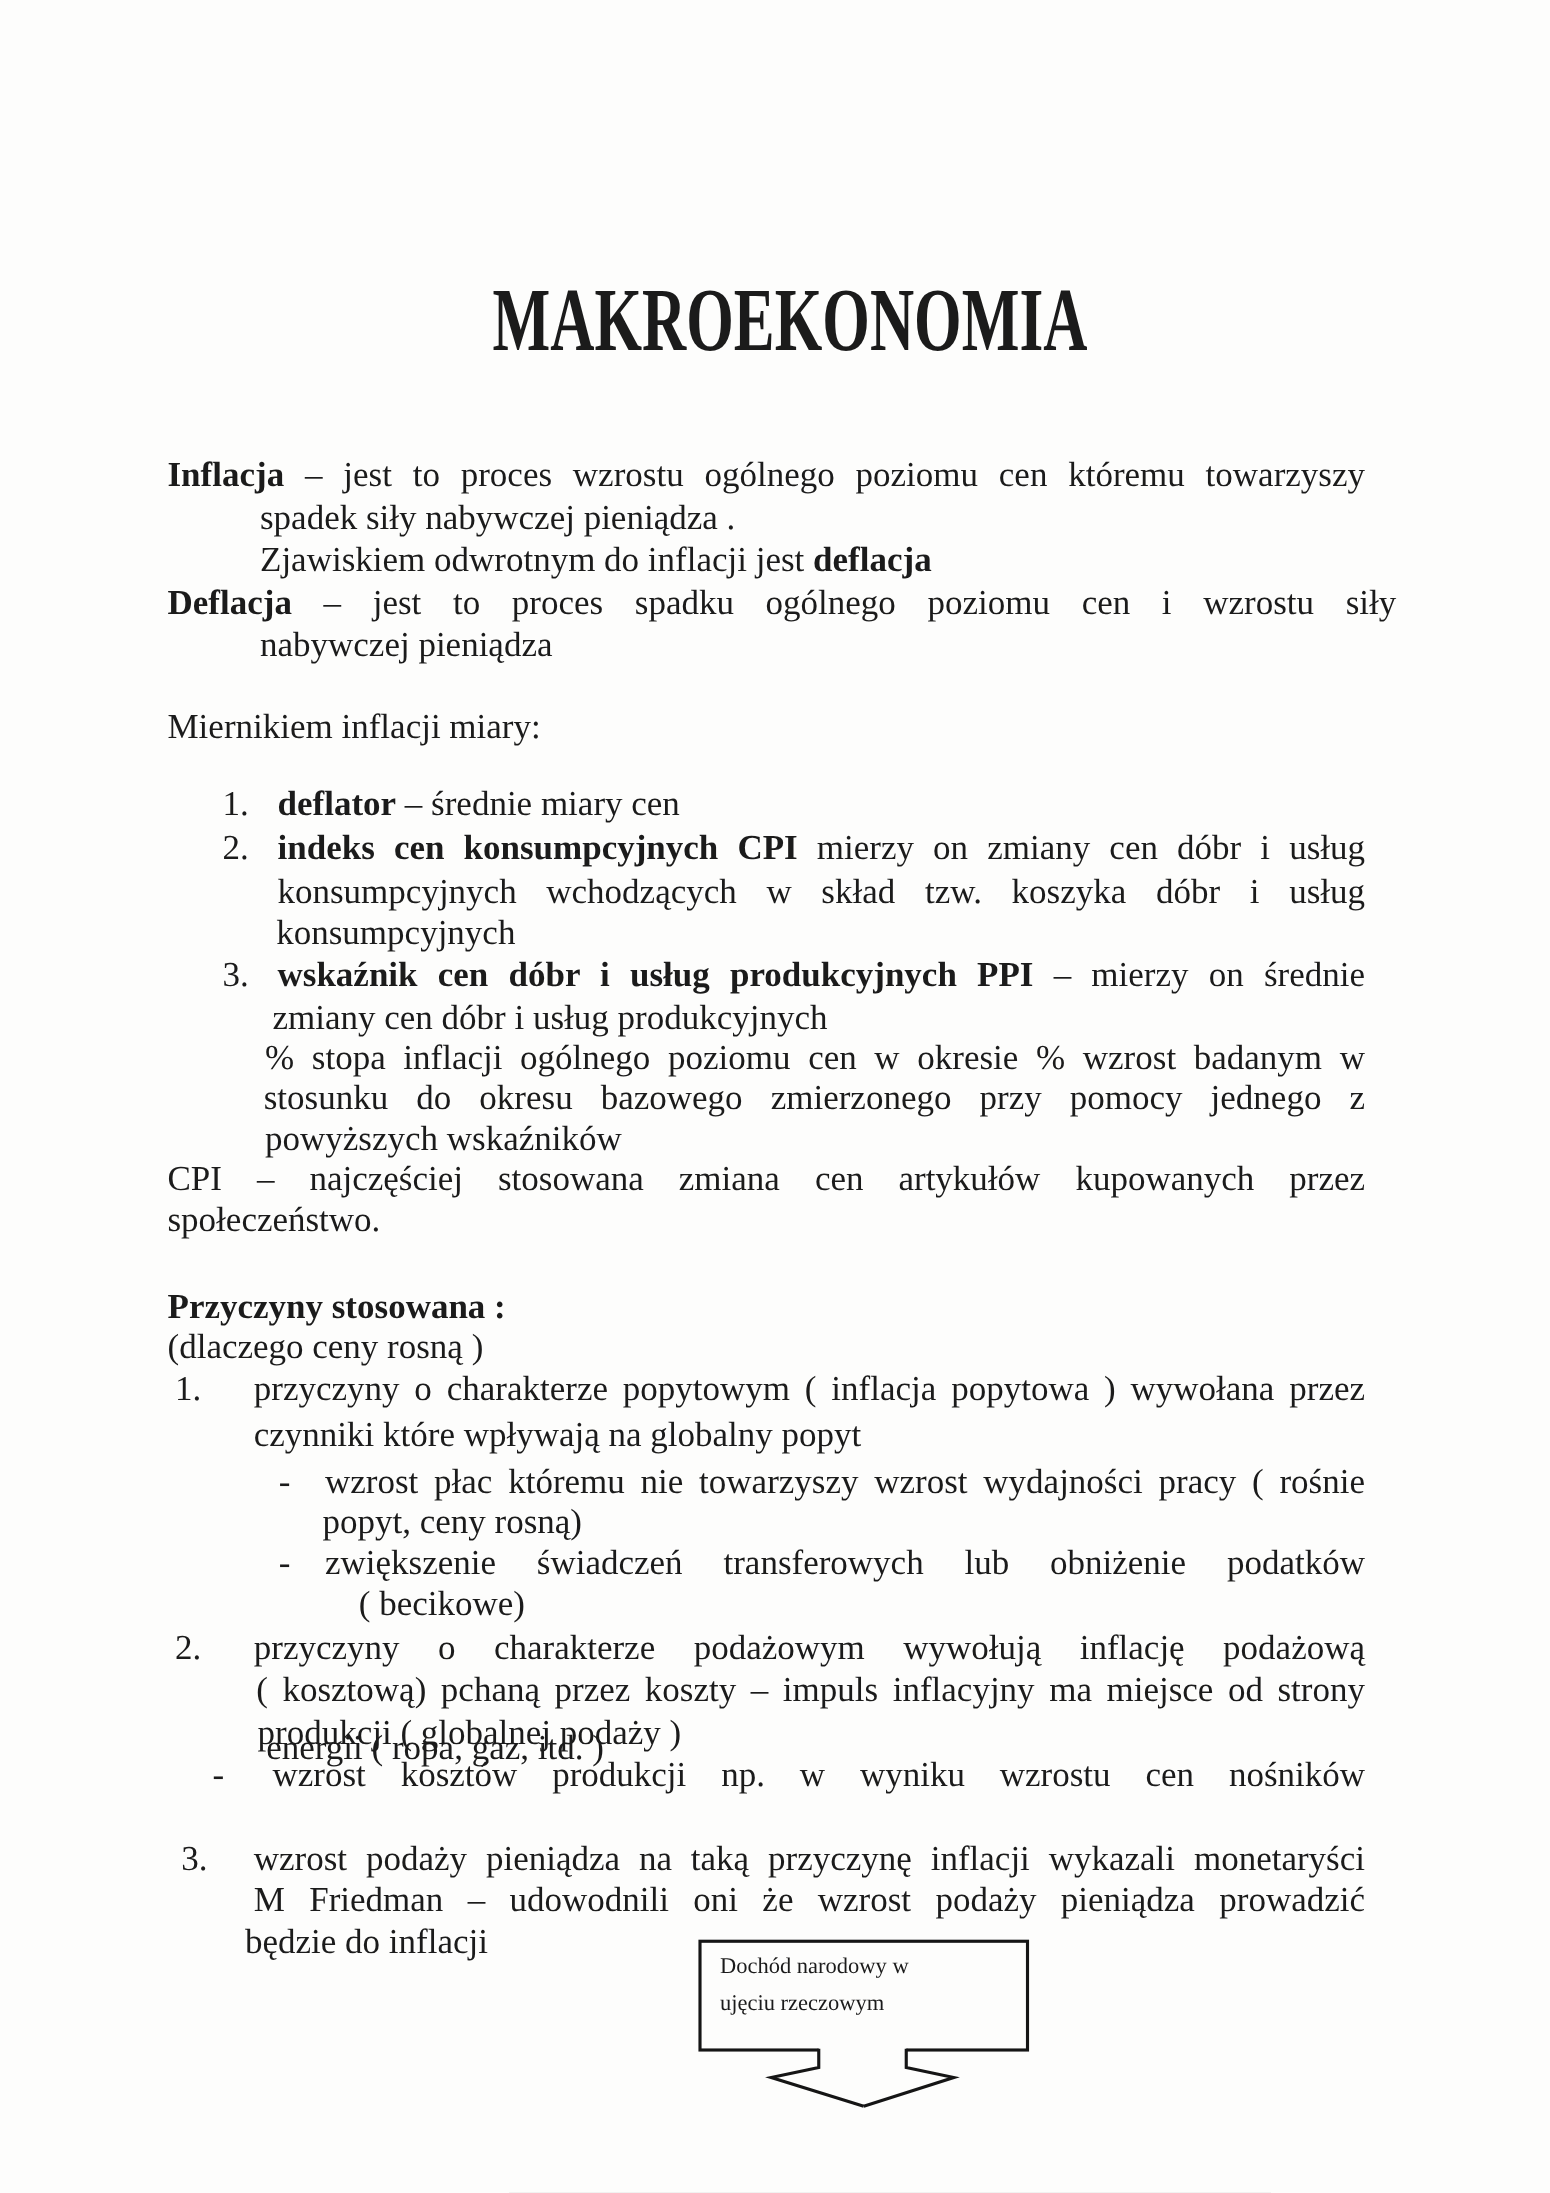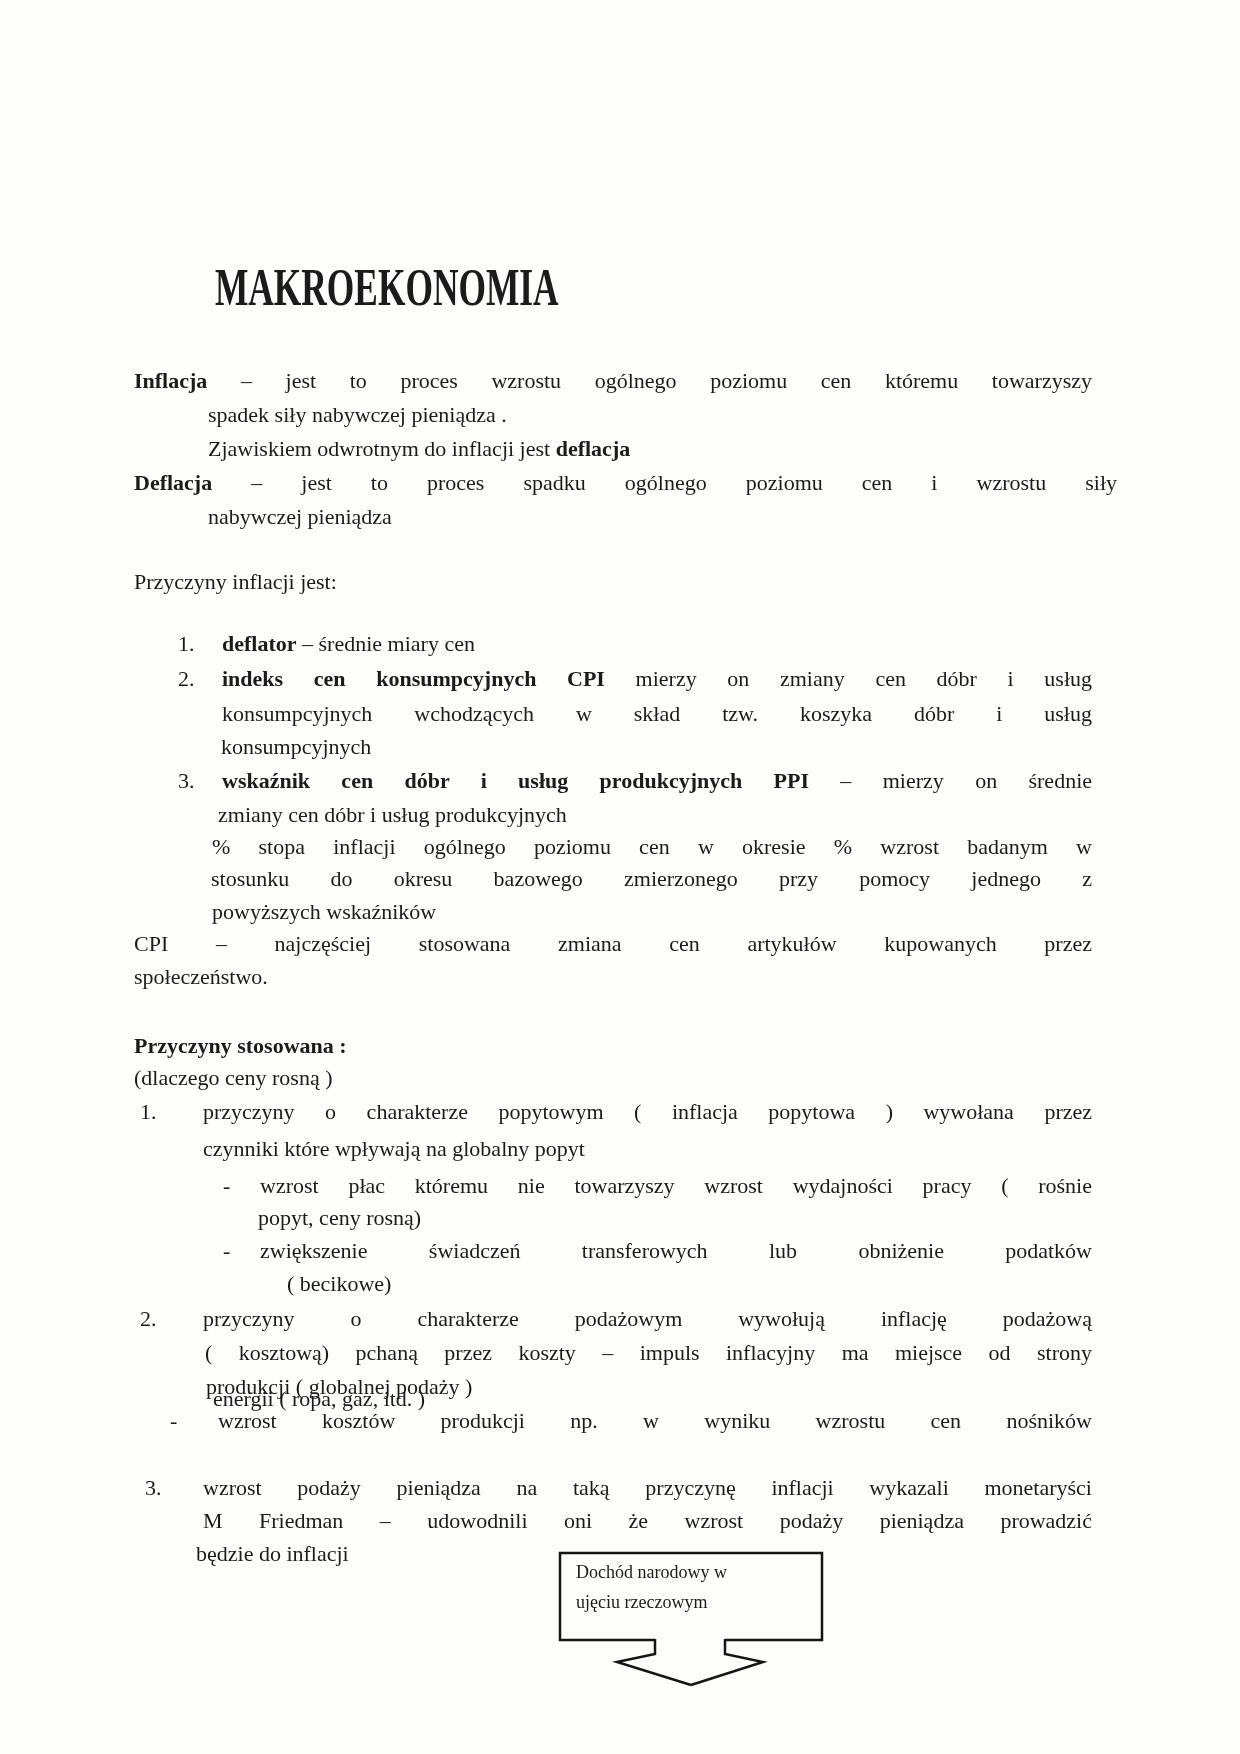--- a/index.html
+++ b/index.html
@@ -14,10 +14,10 @@
   }
   .doc-title{
     position:absolute;
-    left:134px;top:260px;width:848px;
-    text-align:left;
+    left:134px;top:228px;width:848px;
+    text-align:right;
     font-weight:bold;
-    font-size:52px;
+    font-size:72px;
     line-height:56px;
     white-space:nowrap;
   }

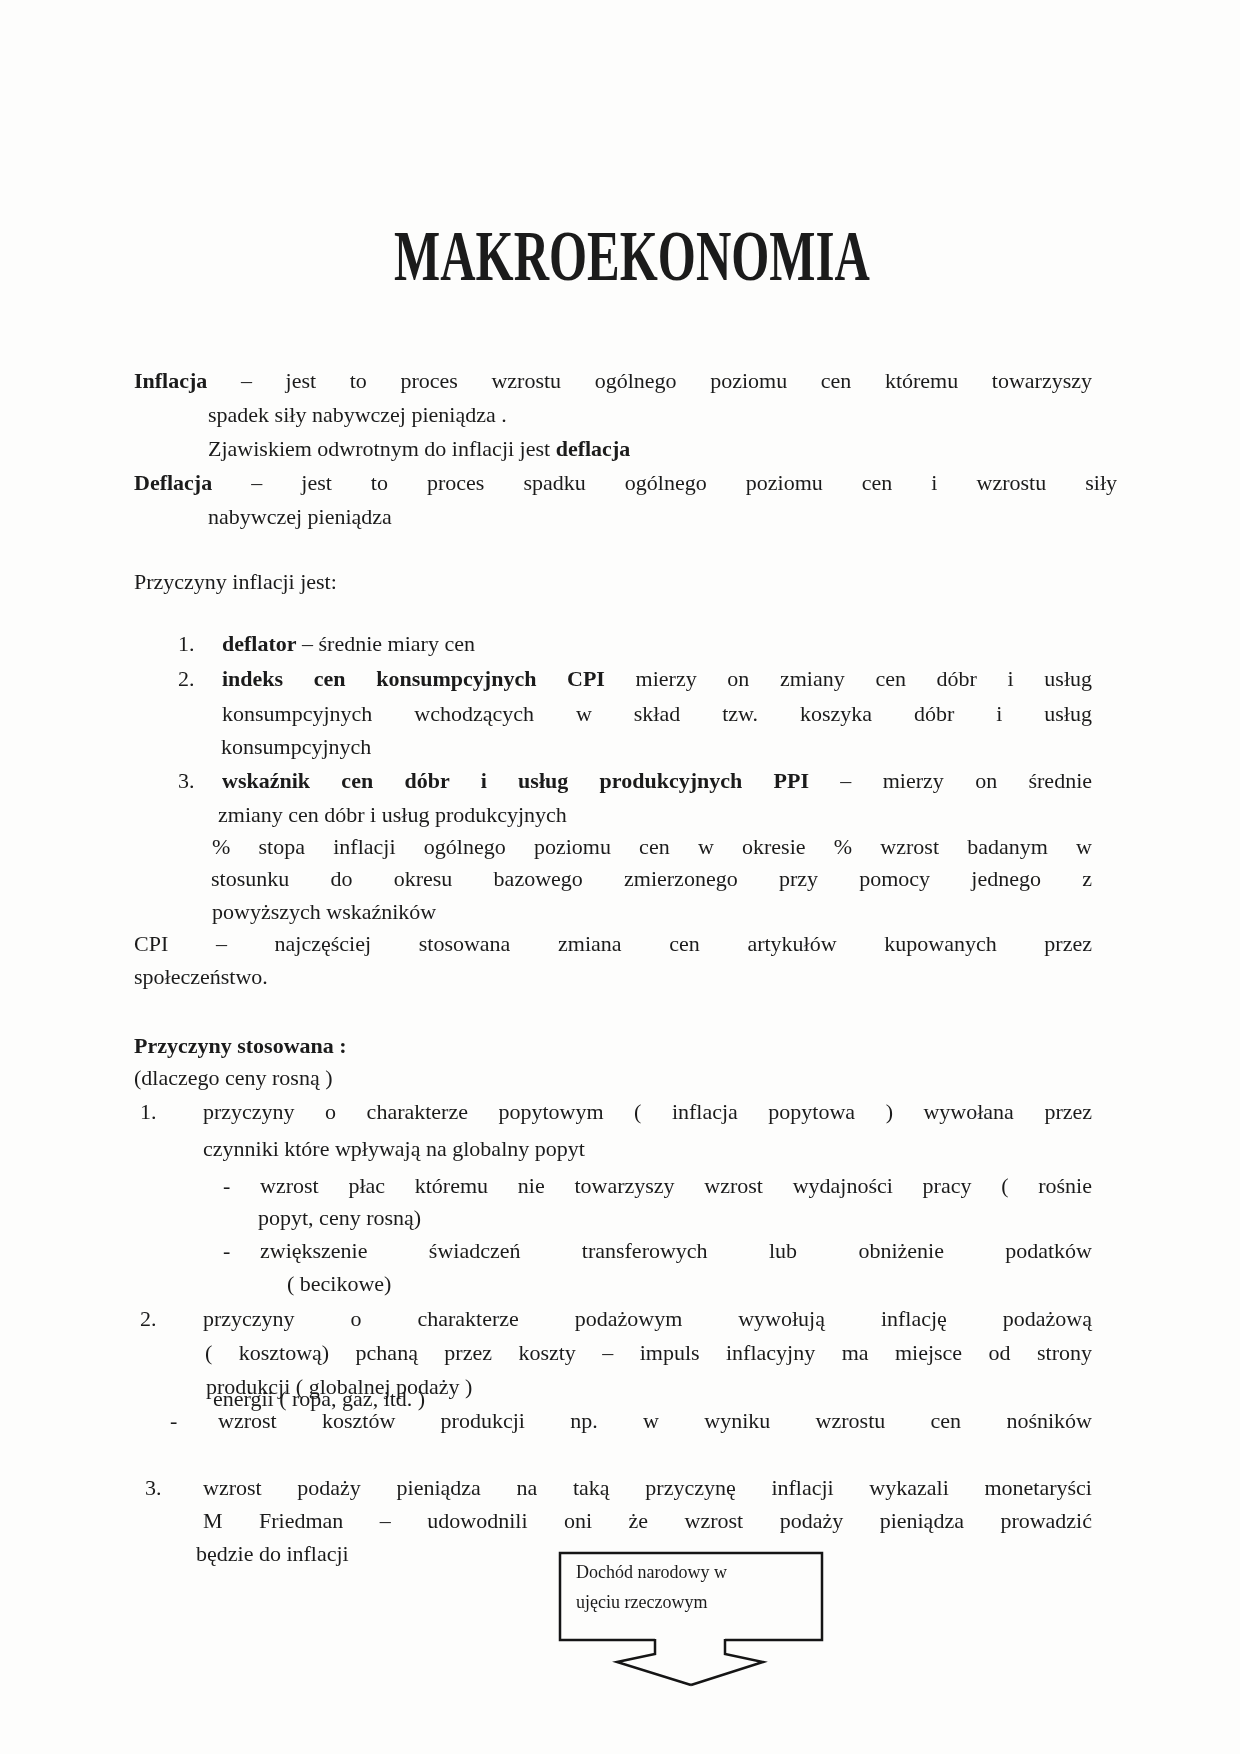--- a/index.html
+++ b/index.html
@@ -29,7 +29,7 @@
   }
   .line{
     position:absolute;
-    font-size:22px;
+    font-size:28px;
     line-height:30px;
     white-space:nowrap;
   }

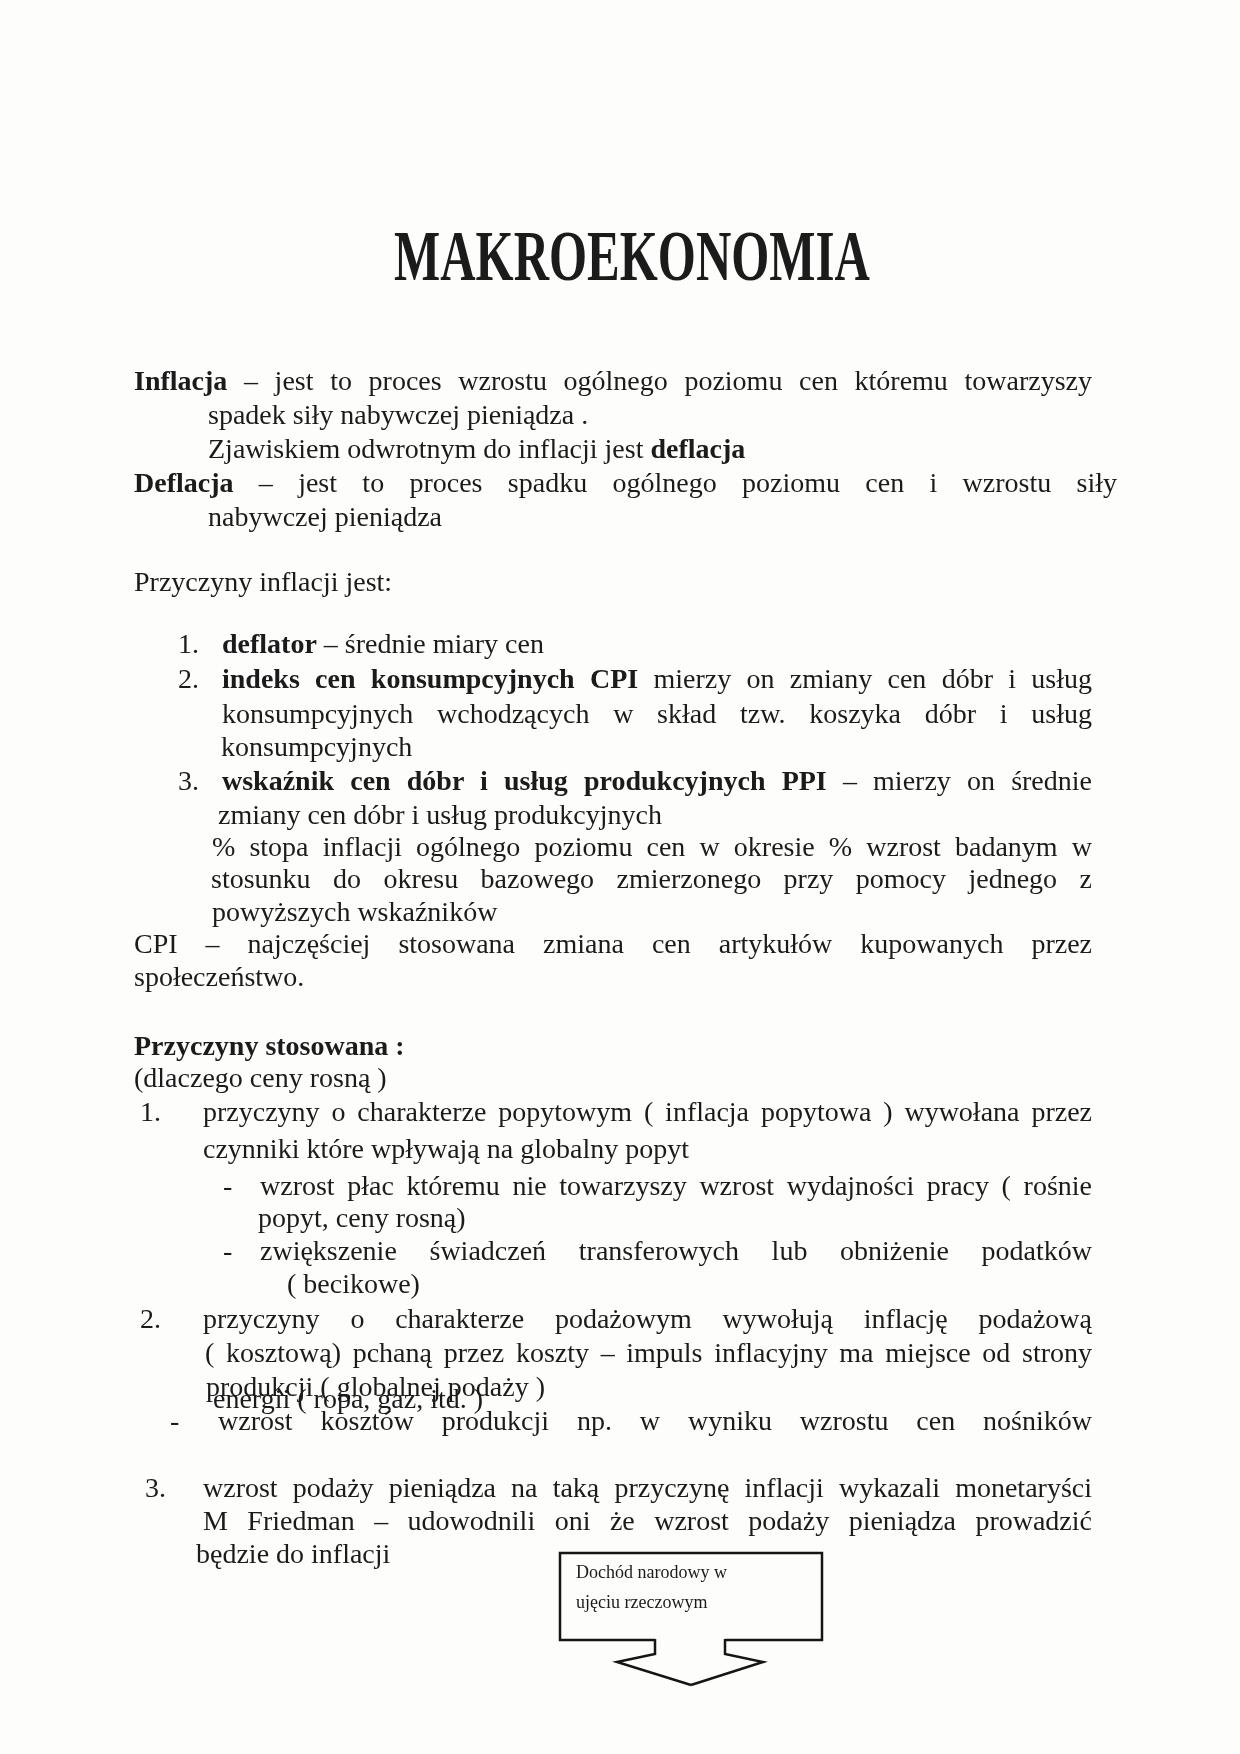--- a/index.html
+++ b/index.html
@@ -62,7 +62,7 @@
       <div class="line" style="left: 208px; top: 434px;">Zjawiskiem odwrotnym do inflacji jest <b>deflacja</b></div>
       <div class="line just" style="left: 134px; top: 468px; width: 983px;"><b>Deflacja</b> – jest to proces spadku ogólnego poziomu cen i wzrostu siły</div>
       <div class="line" style="left: 208px; top: 502px;">nabywczej pieniądza</div>
-      <div class="line" style="left: 134px; top: 567px;">Przyczyny inflacji jest:</div>
+      <div class="line" style="left: 134px; top: 567px;">Miernikiem inflacji miary:</div>
       <div class="line" style="left: 178px; top: 629px;">1.</div>
       <div class="line" style="left: 222px; top: 629px;"><b>deflator</b> – średnie miary cen</div>
       <div class="line" style="left: 178px; top: 664px;">2.</div>

